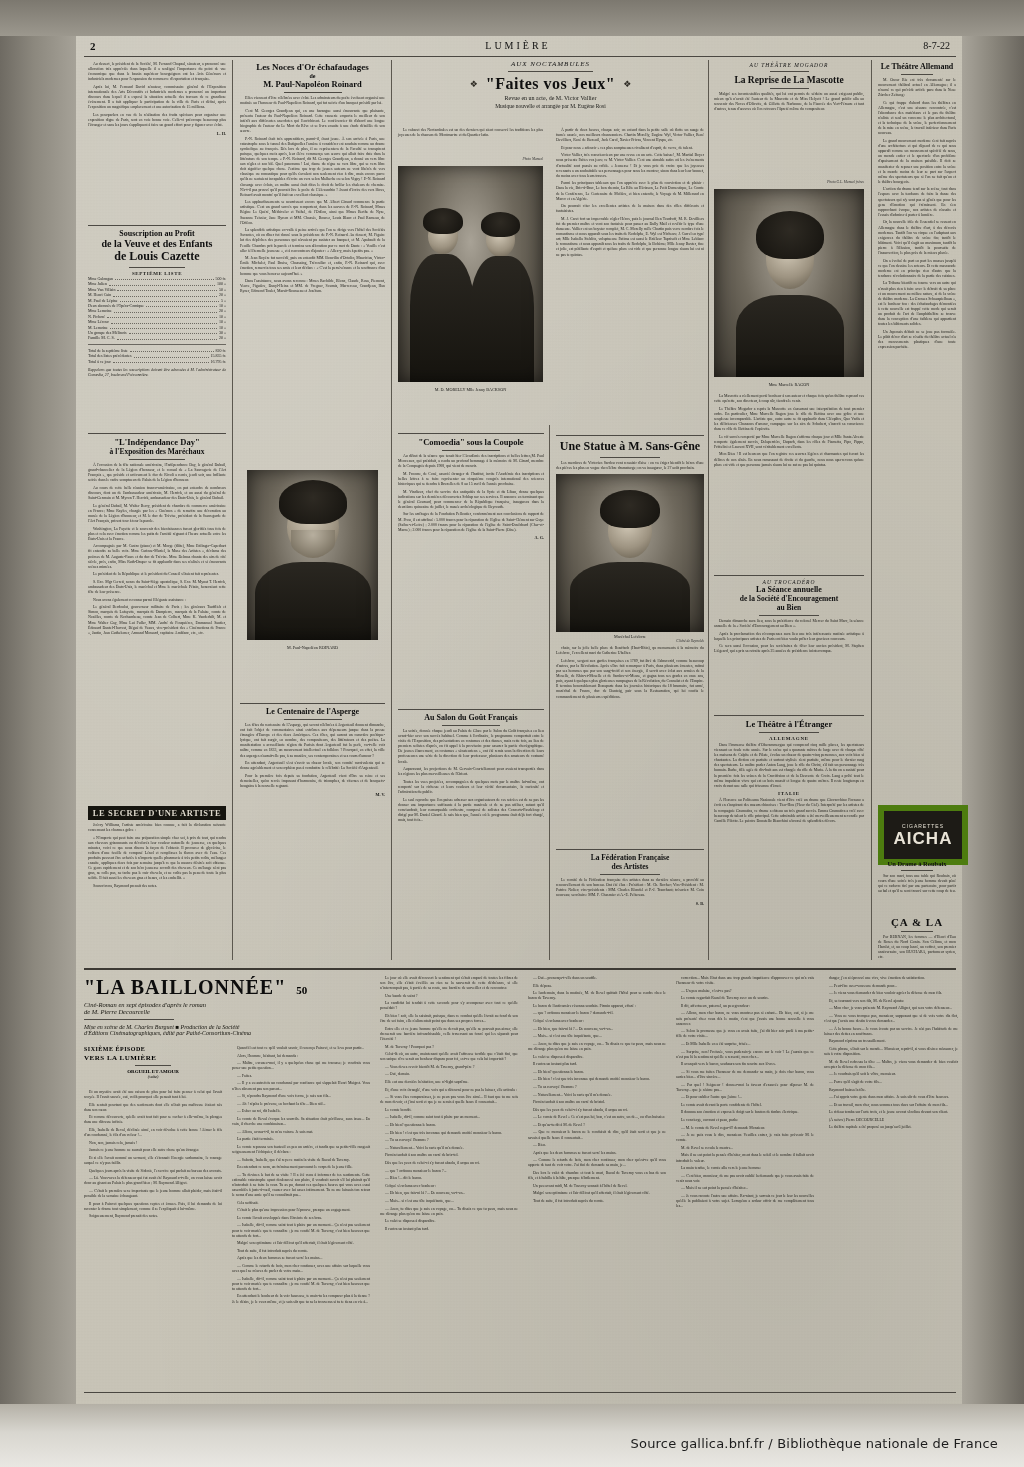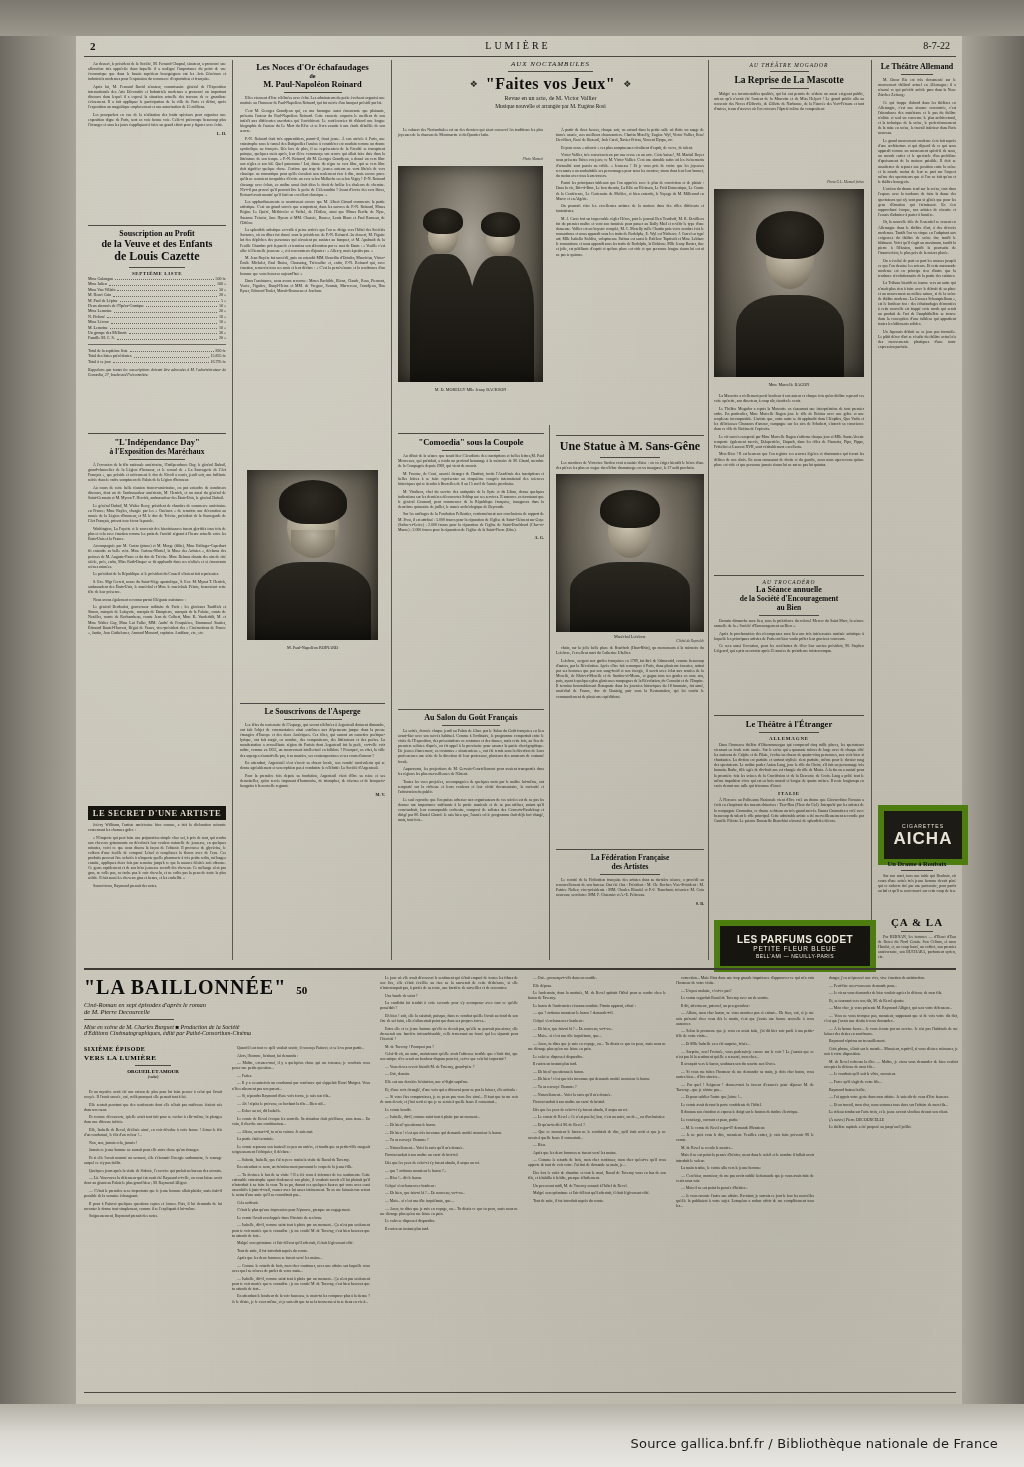--- a/index.html
+++ b/index.html
@@ -407,7 +407,7 @@
 
   <div class="col" style="left:240px; top:700px; width:145px;">
     <div class="rule"></div>
-    <div class="bighead" style="font-size:8px;">Le Souscrivons de l'Asperge</div>
+    <div class="bighead" style="font-size:8px;">Le Centenaire de l'Asperge</div>
     <div class="rule short"></div>
     <div class="tiny" id="asp-paras">
         <p>Les fêtes du centenaire de l'Asperge, qui seront célébrées à Argenteuil donnent dimanche, ont fait l'objet de commentaires ainsi extrêmes aux dépenseurs jusque dans la presse étrangère d'Europe et des deux Amériques. Ces fêtes, qui auront un caractère poétique-lyrique, ont fait surgir, en nombre, des compositeurs, des littérateurs et des poètes. La manifestation a accueillante région du Parisis dont Argenteuil fut la perle, va-t-elle voir naître, comme en 1833, un mouvement intellectuel en folklore ? Pourquoi, en effet, la ville des asperges n'aurait-elle pas, à sa manière, ses contemporaines et ses cours d'amour ?</p>

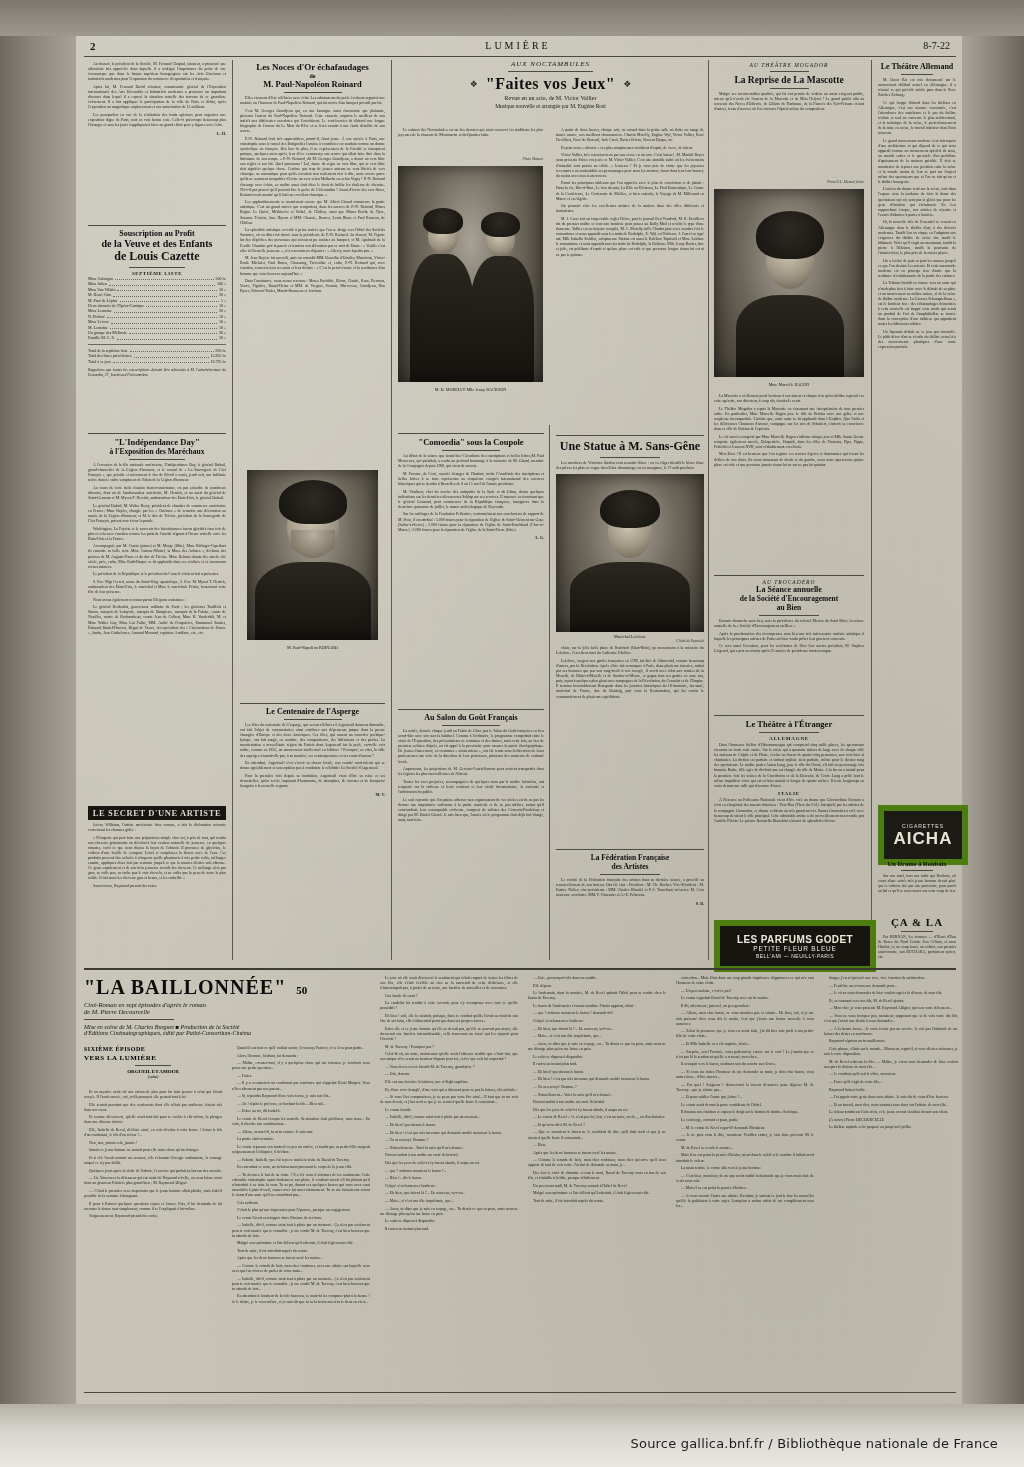--- a/index.html
+++ b/index.html
@@ -511,11 +511,6 @@
     <div class="sig">S. B.</div>
   </div>
 
-  <div class="ad-godet boxed" style="position:absolute;left:714px;top:920px;width:150px;height:40px;display:flex;flex-direction:column;align-items:center;justify-content:center;">
-    <div style="font-size:10px;font-weight:bold;letter-spacing:0.4px;">LES PARFUMS GODET</div>
-    <div style="font-size:6.5px;letter-spacing:0.8px;">PETITE FLEUR BLEUE</div>
-    <div style="font-size:5px;letter-spacing:0.5px;margin-top:1px;">BELL'AMI — NEUILLY-PARIS</div>
-  </div>
 
   <div class="col" style="left:714px;top:62px;width:150px;">
     <div class="sechead" style="font-size:5.5px;">AU THÉÂTRE MOGADOR</div>

